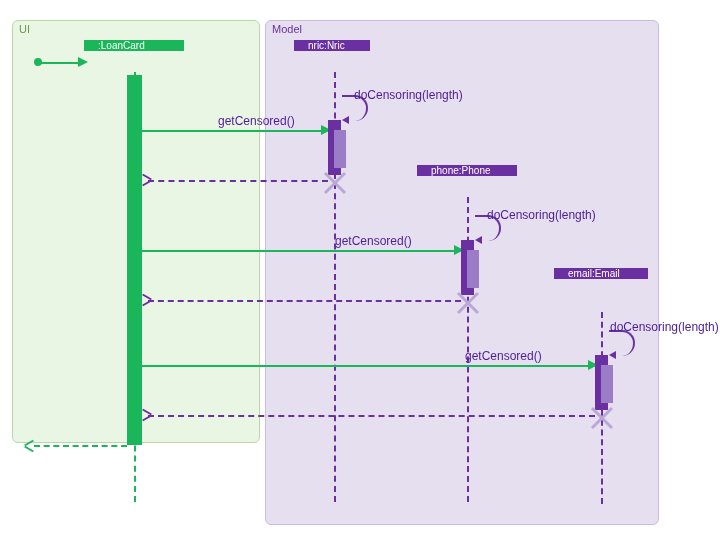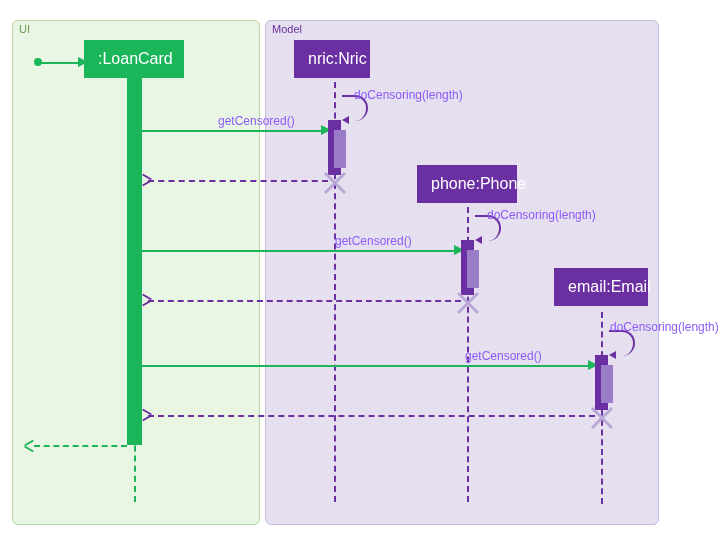--- a/index.html
+++ b/index.html
@@ -36,7 +36,7 @@
 </head>
 <body>
 
-<div class="frame ui-frame" style="left:12px; top:20px; width:248px; height:505px;">
+<div class="frame ui-frame" style="left:12px; top:20px; width:248px; height:423px;">
   <div class="frame-label ui-label">UI</div>
 </div>
 <div class="frame model-frame" style="left:265px; top:20px; width:394px; height:505px;">

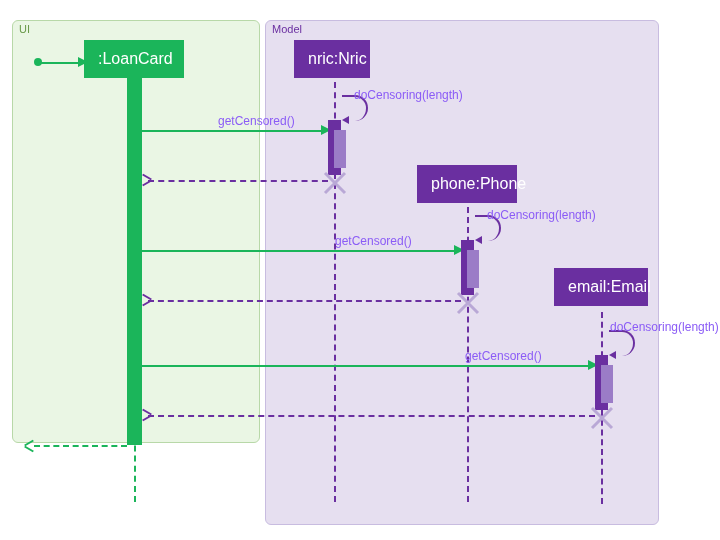--- a/index.html
+++ b/index.html
@@ -10,7 +10,7 @@
   .ui-label { color: #6a9a4a; }
   .model-frame { background: #e6dff0; border: 1px solid #c8bce0; }
   .model-label { color: #6a2fa0; }
-  .participant-head { position: absolute; color: #fff; padding: 10px 14px; text-align: left; font-size: 16px; }
+  .participant-head { position: absolute; color: #fff; padding: 0 14px; text-align: left; font-size: 10px; }
   .head-green { background: #1bb55a; }
   .head-purple { background: #6a2fa0; }
   .lifeline { position: absolute; width: 0; border-left: 2px dashed; }

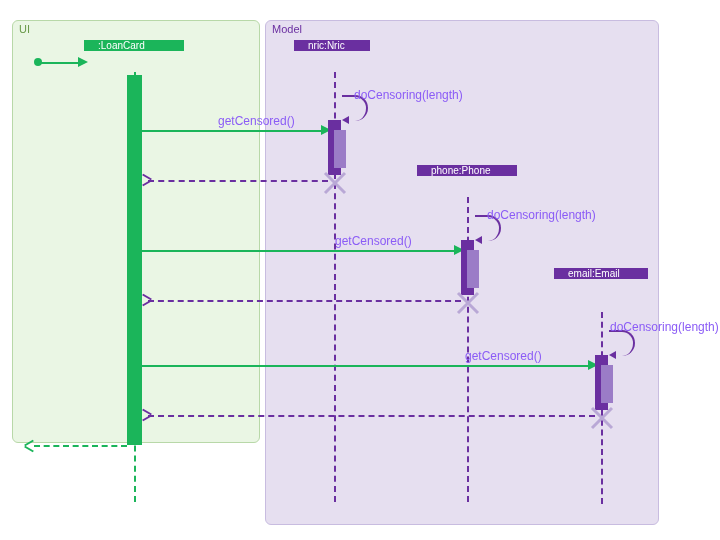--- a/index.html
+++ b/index.html
@@ -19,7 +19,7 @@
   .activation { position: absolute; background: #1bb55a; }
   .activation-p { position: absolute; background: #6a2fa0; }
   .activation-inner { position: absolute; background: #9b7cc7; }
-  .msg-label { position: absolute; color: #8b5cf6; font-size: 12px; white-space: nowrap; }
+  .msg-label { position: absolute; color: #4c1d95; font-size: 12px; white-space: nowrap; }
   .solid-msg { position: absolute; height: 0; border-top: 2px solid #1bb55a; }
   .dash-msg { position: absolute; height: 0; border-top: 2px dashed #6a2fa0; }
   .arrow-r-green { position: absolute; width: 0; height: 0; border-top: 5px solid transparent; border-bottom: 5px solid transparent; border-left: 10px solid #1bb55a; }

